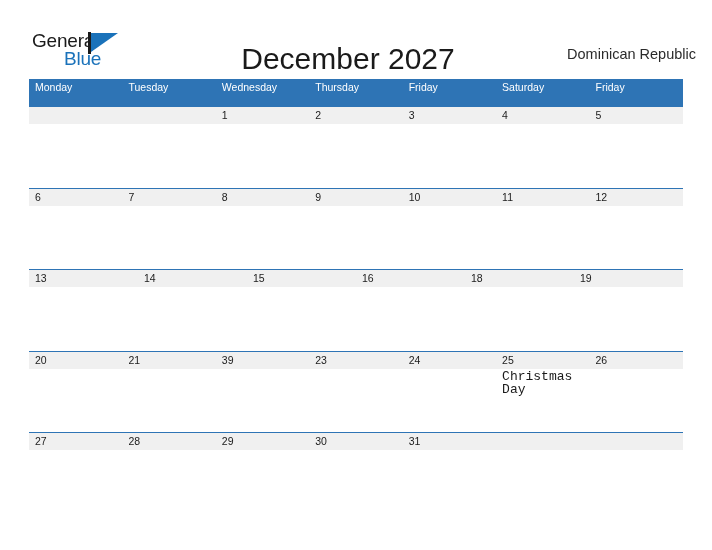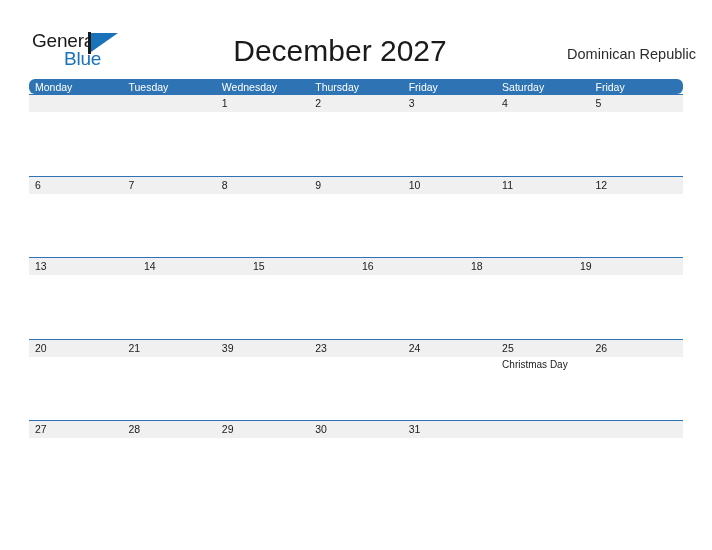--- a/index.html
+++ b/index.html
@@ -91,7 +91,7 @@
     color: #1a1a1a;
     line-height: 38px;
     font-weight: normal;
-    margin: 0;
+    margin: 8px;
   }
 
   .country {

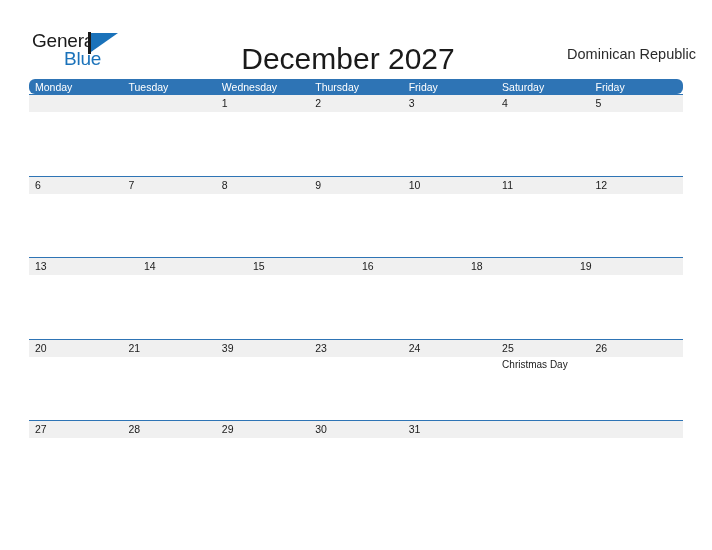--- a/index.html
+++ b/index.html
@@ -114,9 +114,8 @@
   .weekdays {
     display: flex;
     width: 100%;
-    height: 15px;
+    height: 27px;
     background: #2e74b5;
-    border-radius: 6px;
   }
   .weekday {
     flex: 1 1 0;

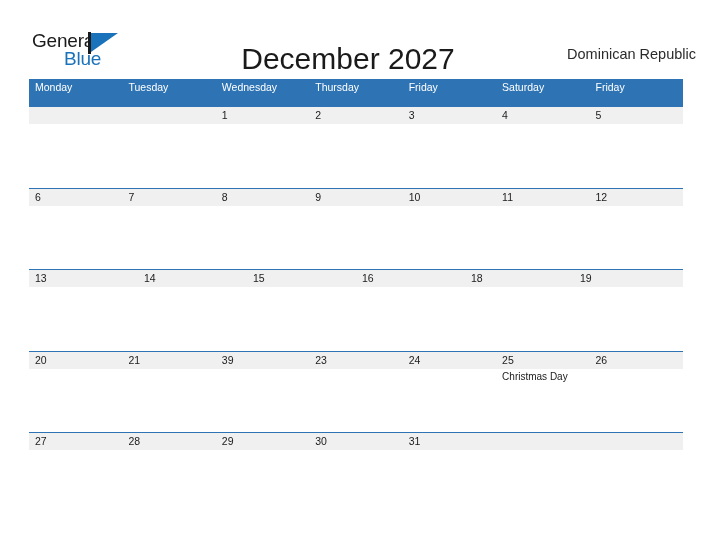--- a/index.html
+++ b/index.html
@@ -163,9 +163,10 @@
     left: 6px;
     top: 18px;
     right: 3px;
-    font-size: 10px;
+    font-size: 13px;
     line-height: 13px;
     color: #1a1a1a;
+    font-family: Liberation Mono, monospace;
   }
 </style>
 </head>

